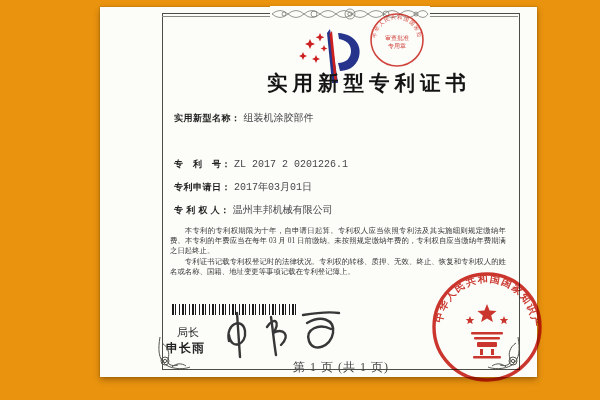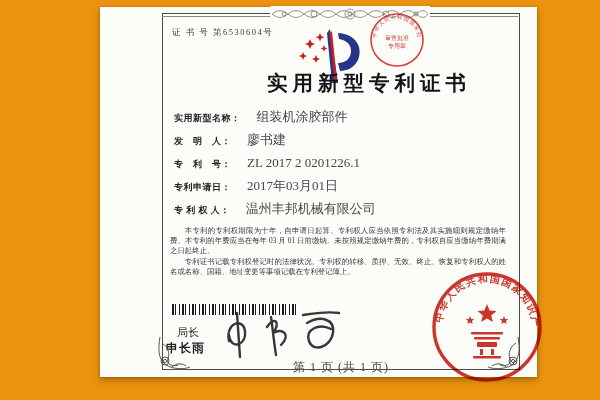--- a/index.html
+++ b/index.html
@@ -84,7 +84,6 @@
     </svg>
   </div>
 
-  <div class="cert-no">证 书 号 第6530604号</div>
 
   <svg class="logo" viewBox="0 0 68 62">
     <g fill="#cc1f1f">

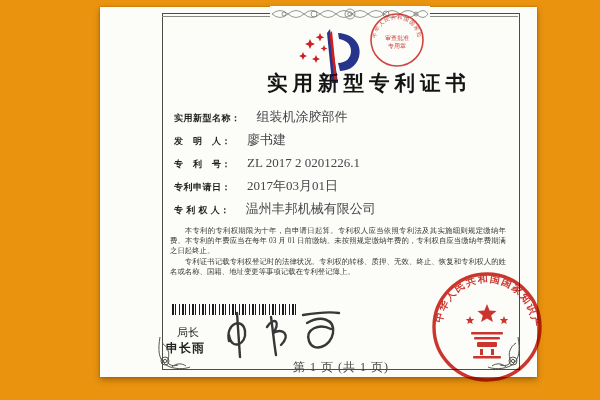--- a/index.html
+++ b/index.html
@@ -35,7 +35,7 @@
   }
   .row{position:absolute;left:74px;white-space:nowrap;}
   .row .lbl{font-size:9px;font-weight:bold;color:#222;letter-spacing:.5px;}
-  .row .val{font-size:13px;color:#46464a;margin-left:16px;}
+  .row .val{font-size:10px;color:#46464a;margin-left:3px;font-family:Liberation Mono, monospace;}
   .paras{
     position:absolute;left:70px;top:219px;width:336px;
     font-size:7.4px;line-height:1.36;color:#38383a;text-align:justify;

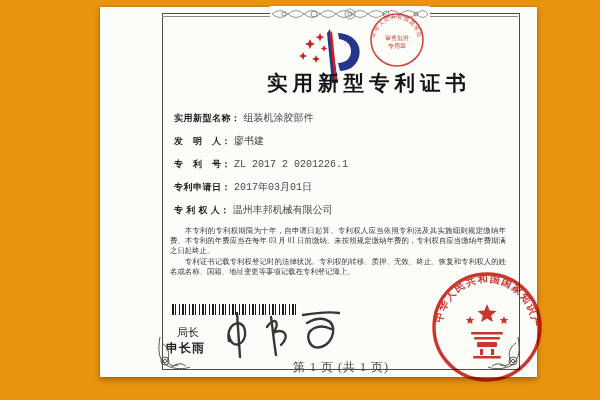--- a/index.html
+++ b/index.html
@@ -115,9 +115,6 @@
   <div class="row" style="top:100px">
     <span class="lbl">实用新型名称：</span><span class="val">组装机涂胶部件</span>
   </div>
-  <div class="row" style="top:123px">
-    <span class="lbl">发　明　人：</span><span class="val">廖书建</span>
-  </div>
   <div class="row" style="top:146px">
     <span class="lbl">专　利　号：</span><span class="val">ZL 2017 2 0201226.1</span>
   </div>

